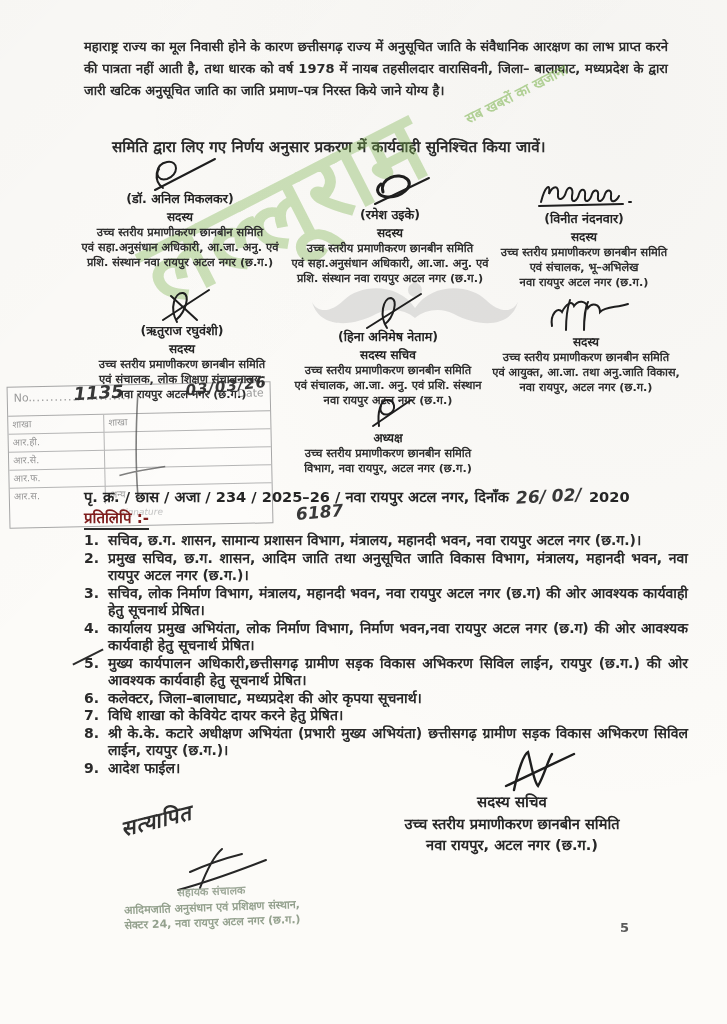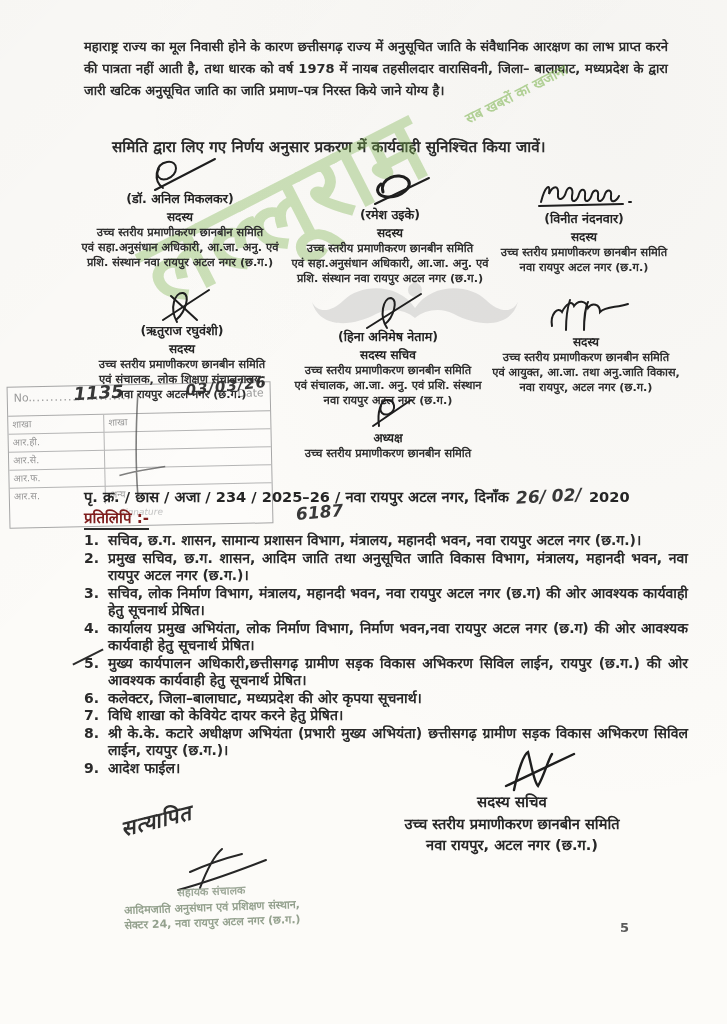--- a/index.html
+++ b/index.html
@@ -134,6 +134,7 @@
     <div class="sig-name">(विनीत नंदनवार)</div>
     <div class="sig-role">सदस्य</div>
     <div class="sig-line">उच्च स्तरीय प्रमाणीकरण छानबीन समिति</div>
+    <div class="sig-line">एवं संचालक, भू–अभिलेख</div>
     <div class="sig-line">नवा रायपुर अटल नगर (छ.ग.)</div>
   </div>
 

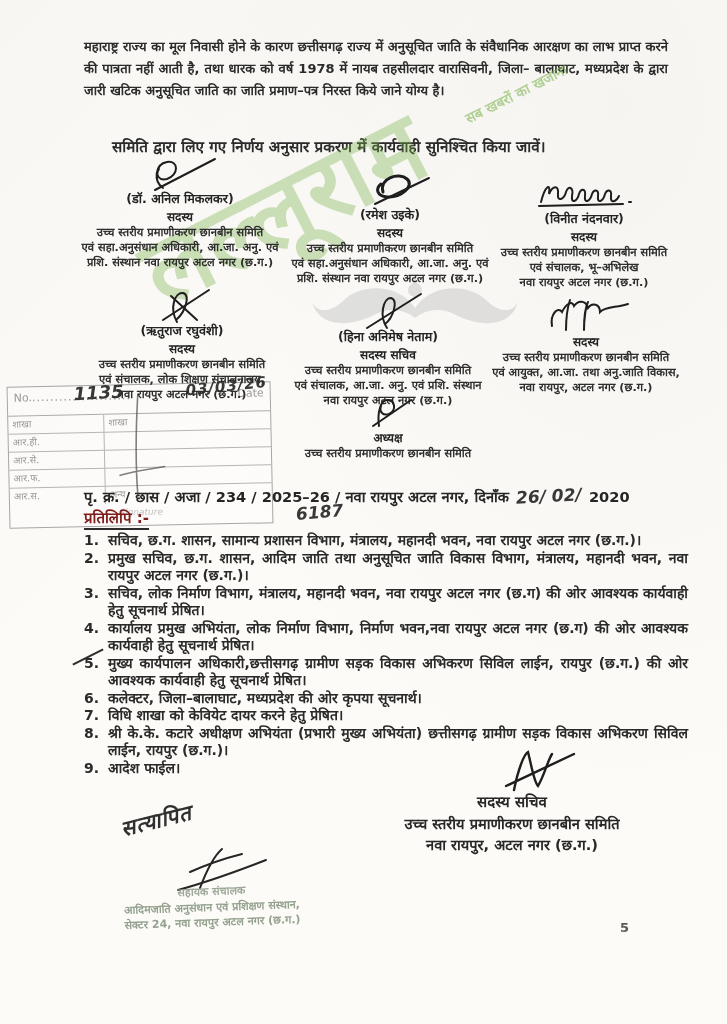--- a/index.html
+++ b/index.html
@@ -181,6 +181,7 @@
     </svg>
     <div class="sig-role">अध्यक्ष</div>
     <div class="sig-line">उच्च स्तरीय प्रमाणीकरण छानबीन समिति</div>
+    <div class="sig-line">विभाग, नवा रायपुर, अटल नगर (छ.ग.)</div>
   </div>
 
   <div class="receipt">

